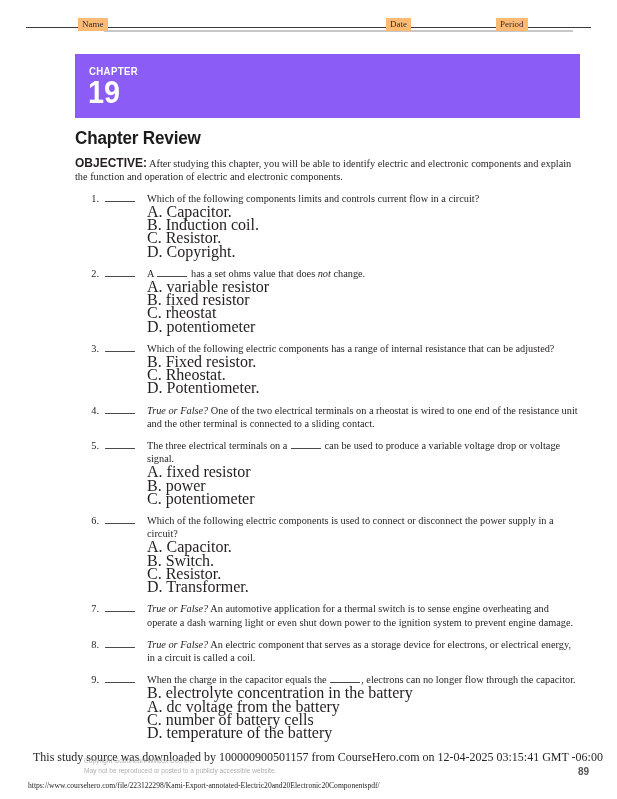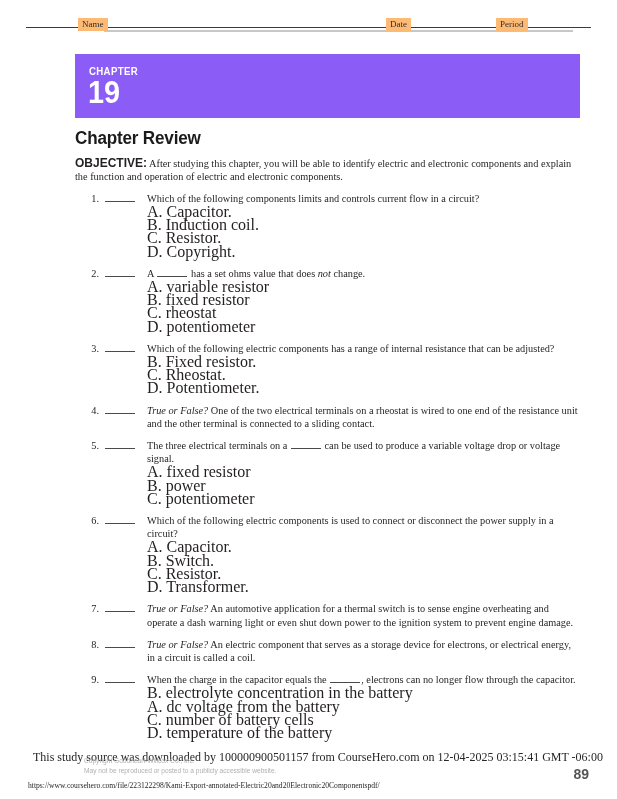--- a/index.html
+++ b/index.html
@@ -207,7 +207,7 @@
     top: 18px;
     font-family: "Liberation Sans", sans-serif;
     font-weight: bold;
-    font-size: 14px;
+    font-size: 10px;
     color: #555555;
   }
   .source-url {

